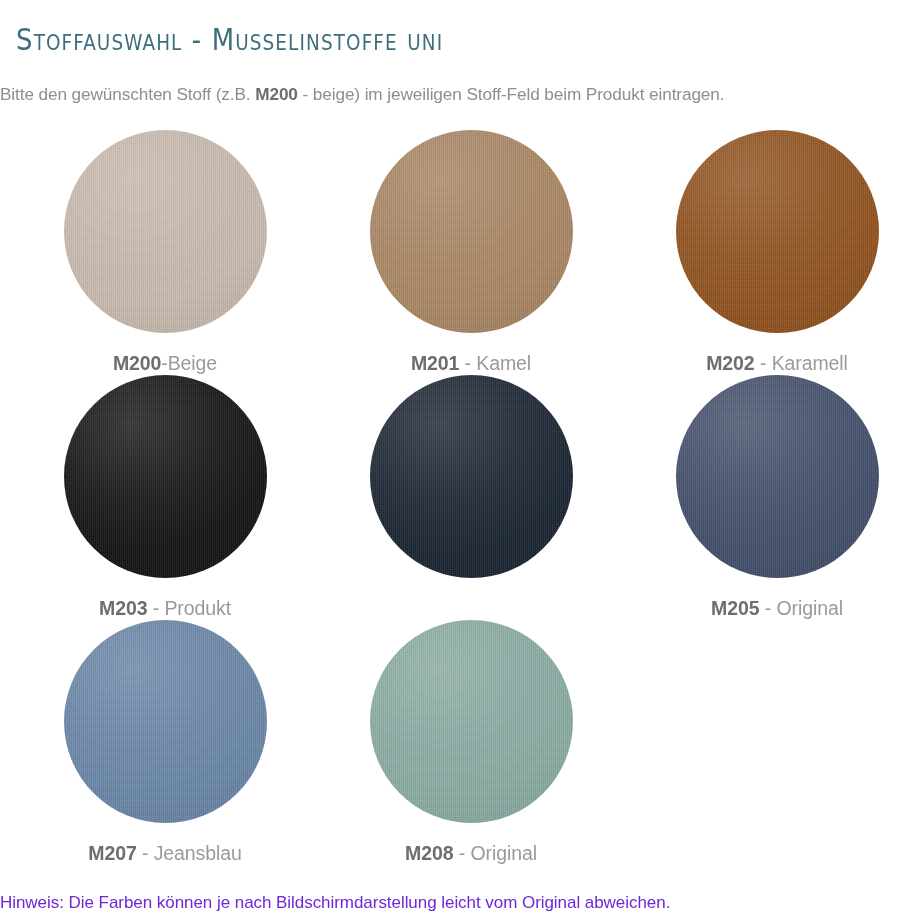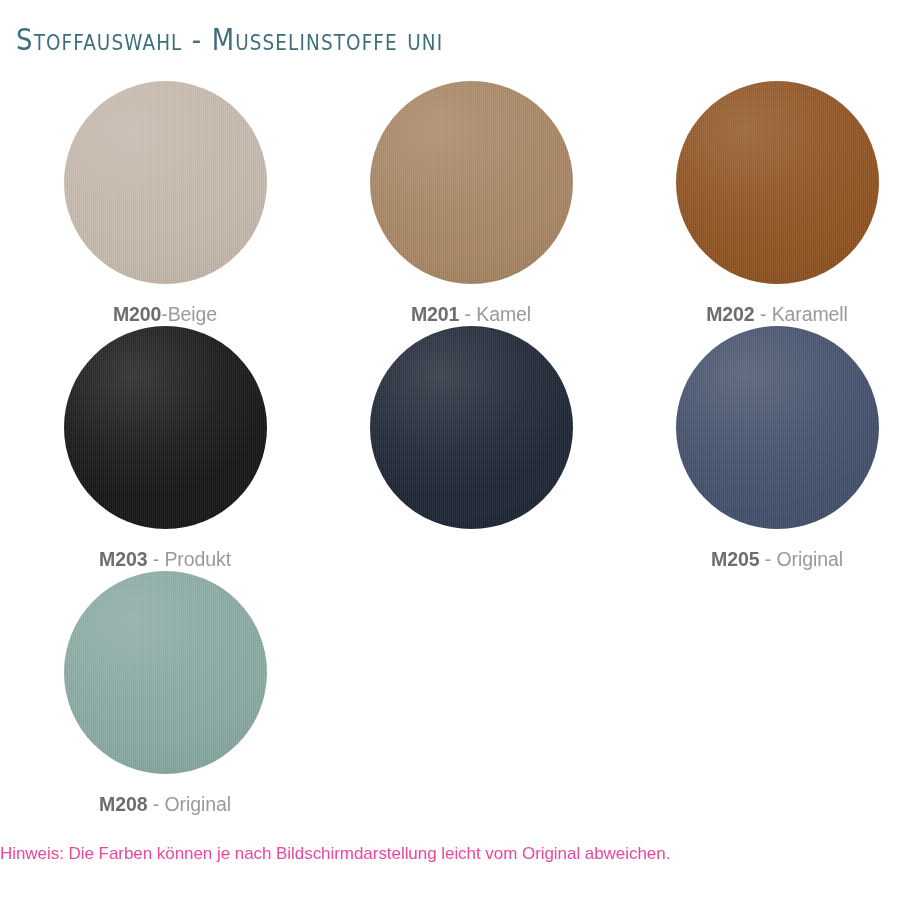--- a/index.html
+++ b/index.html
@@ -144,6 +144,9 @@
 
   <h1 class="page-title">Stoffauswahl - Musselinstoffe uni</h1>
 
+  <p class="subtitle">
+    <span>Bitte den gewünschten Stoff (z.B. </span><span class="code">M200</span><span> - beige) im jeweiligen Stoff-Feld beim Produkt eintragen.</span>
+  </p>
 
   <div class="swatch-grid">
       <div class="swatch-cell">

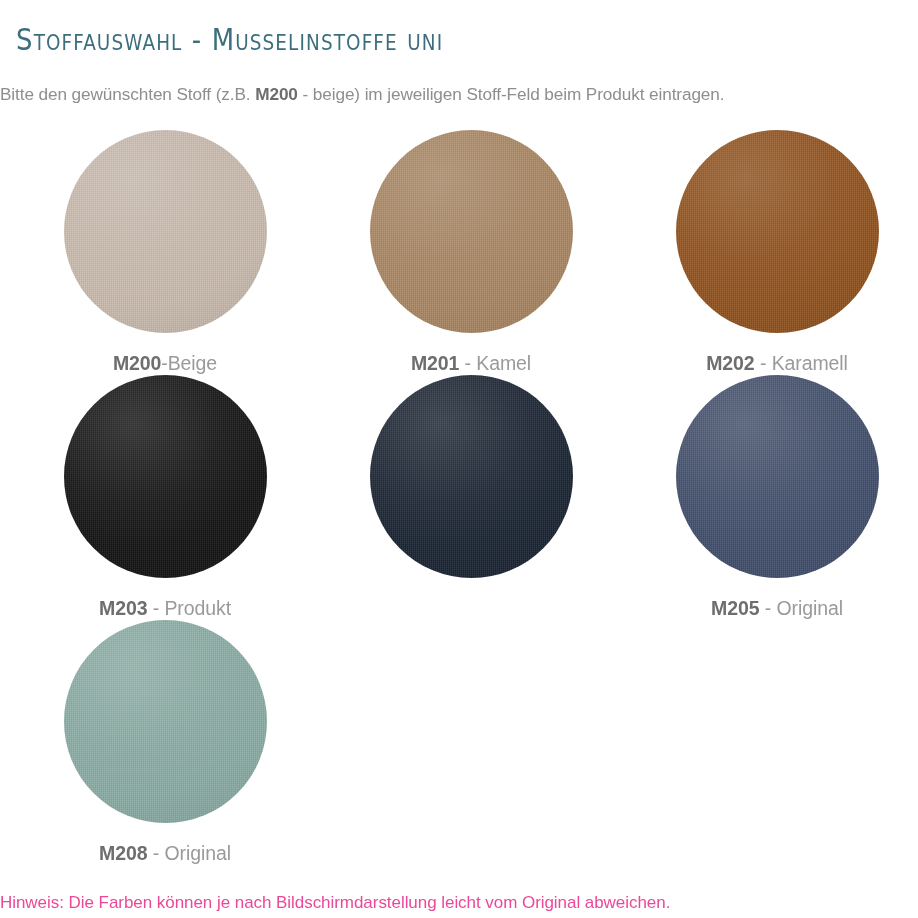--- a/index.html
+++ b/index.html
@@ -173,6 +173,10 @@
         <div class="swatch-label"><span class="code">M205</span><span> - </span><span>Original</span></div>
       </div>
       <div class="swatch-cell">
+        <div class="swatch-disc" style="background-color: rgb(106, 135, 168);"></div>
+        <div class="swatch-label"><span class="code">M207</span><span> - </span><span>Jeansblau</span></div>
+      </div>
+      <div class="swatch-cell">
         <div class="swatch-disc" style="background-color: rgb(138, 172, 164);"></div>
         <div class="swatch-label"><span class="code">M208</span><span> - </span><span>Original</span></div>
       </div>

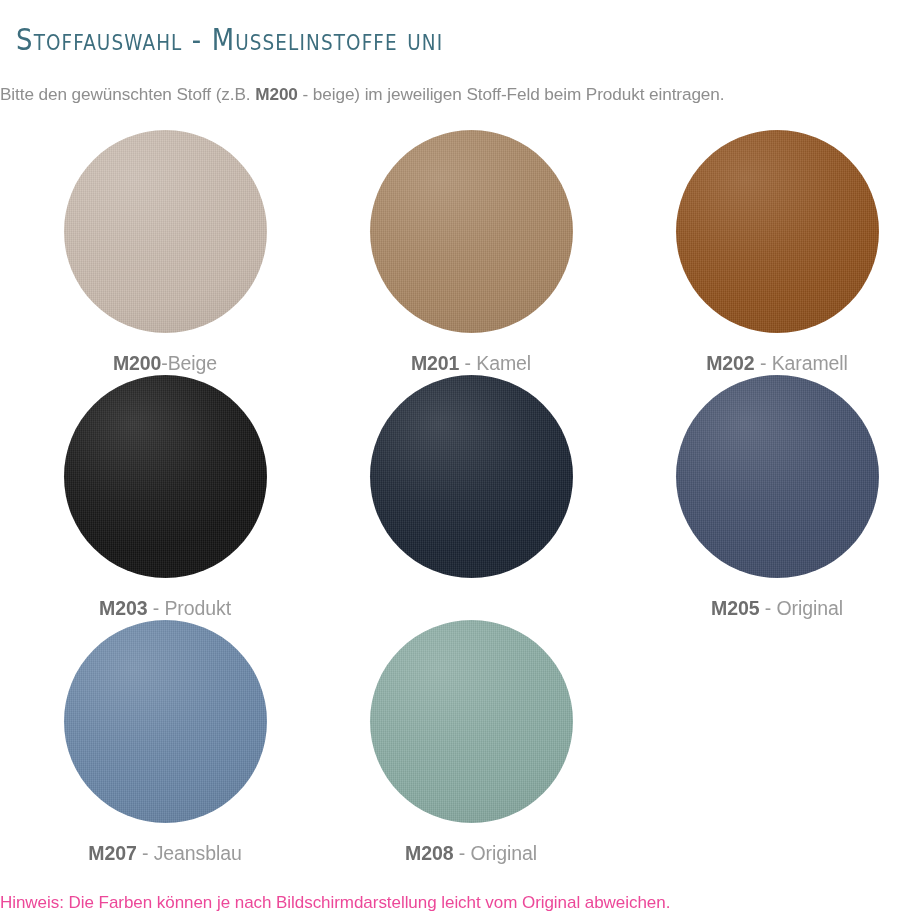--- a/index.html
+++ b/index.html
@@ -131,7 +131,7 @@
     margin: 0;
     padding-top: 16px;
     font-size: 17px;
-    color: #ec4899;
+    color: #6d28d9;
     text-align: center;
     white-space: nowrap;
     letter-spacing: -0.05px;

